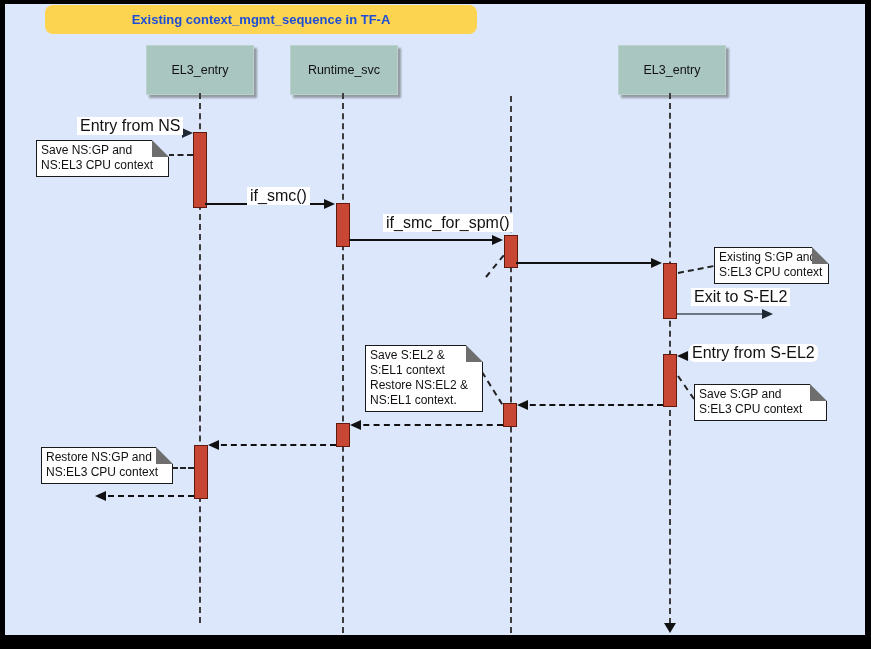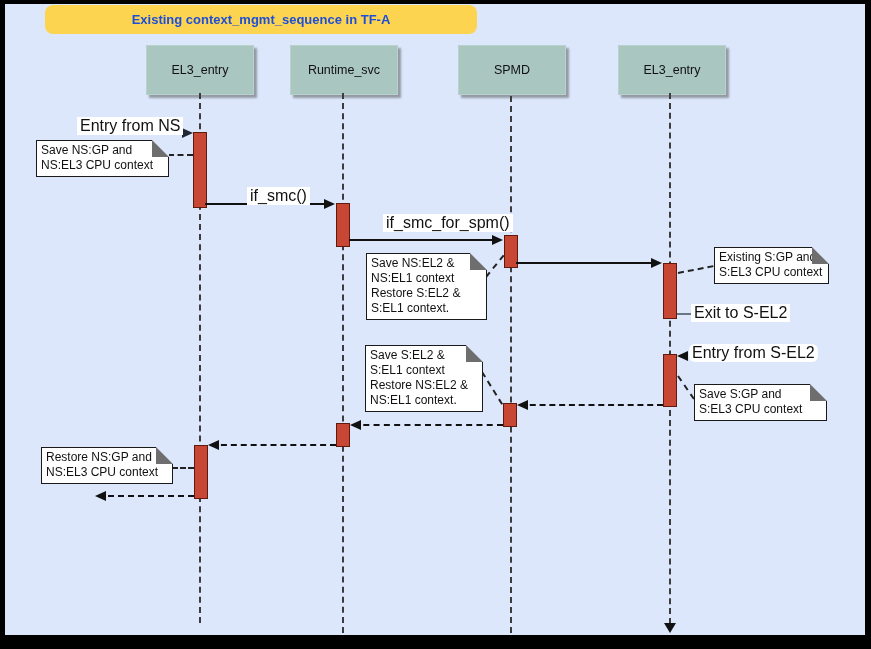--- a/index.html
+++ b/index.html
@@ -52,9 +52,6 @@
     </div>
   <div class="actor" style="left:290px;">
       <span>Runtime_svc</span>
-    </div>
-  <div class="actor" style="left:458px;">
-      <span>SPMD</span>
     </div>
   <div class="actor" style="left:618px;">
       <span>EL3_entry</span>

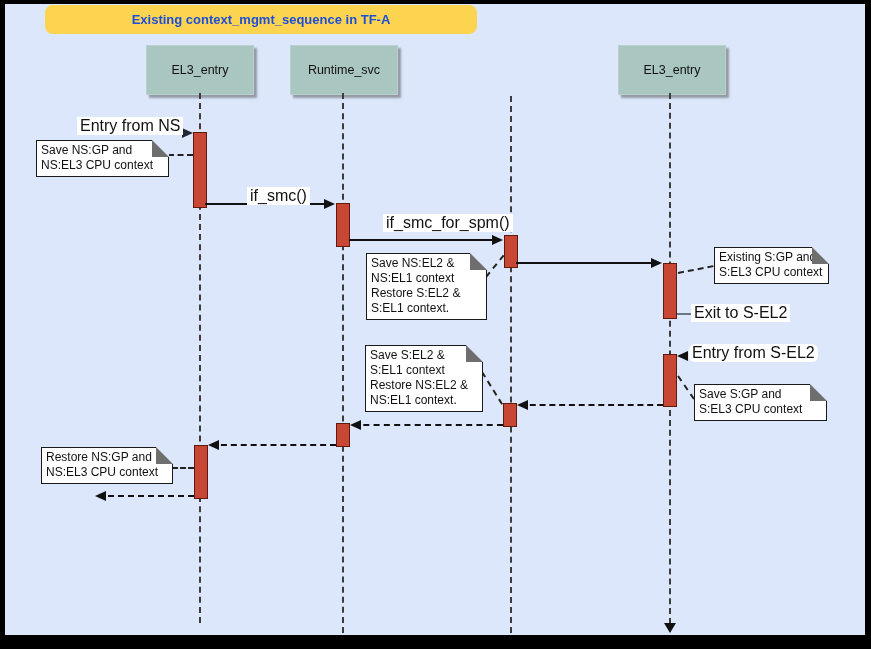--- a/index.html
+++ b/index.html
@@ -116,10 +116,6 @@
 
   <div class="note" style="left:36px;top:140px;width:122px;">Save NS:GP and
 NS:EL3 CPU context</div>
-  <div class="note" style="left:366px;top:253px;width:110px;">Save NS:EL2 &amp;
-NS:EL1 context
-Restore S:EL2 &amp;
-S:EL1 context.</div>
   <div class="note" style="left:714px;top:247px;width:104px;">Existing S:GP and
 S:EL3 CPU context</div>
   <div class="note" style="left:694px;top:384px;width:122px;">Save S:GP and

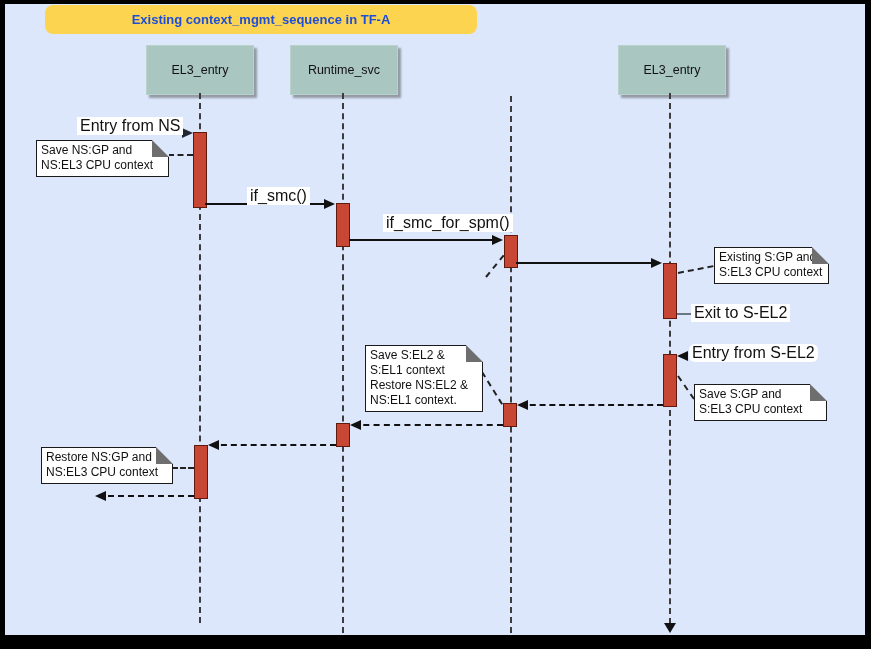--- a/index.html
+++ b/index.html
@@ -89,7 +89,7 @@
 
   <div class="msgline gray" style="left:677px;top:313px;width:86px;"></div>
   <div class="head r" style="left:762px;top:309px;border-left-color:#1f2833;"></div>
-  <div class="msglabel" style="left:691px;top:304px;">Exit to S-EL2</div>
+  <div class="msglabel" style="left:691px;top:288px;">Exit to S-EL2</div>
 
   <div class="msgline dashed" style="left:680px;top:355px;width:112px;"></div>
   <div class="head l" style="left:677px;top:351px;"></div>

